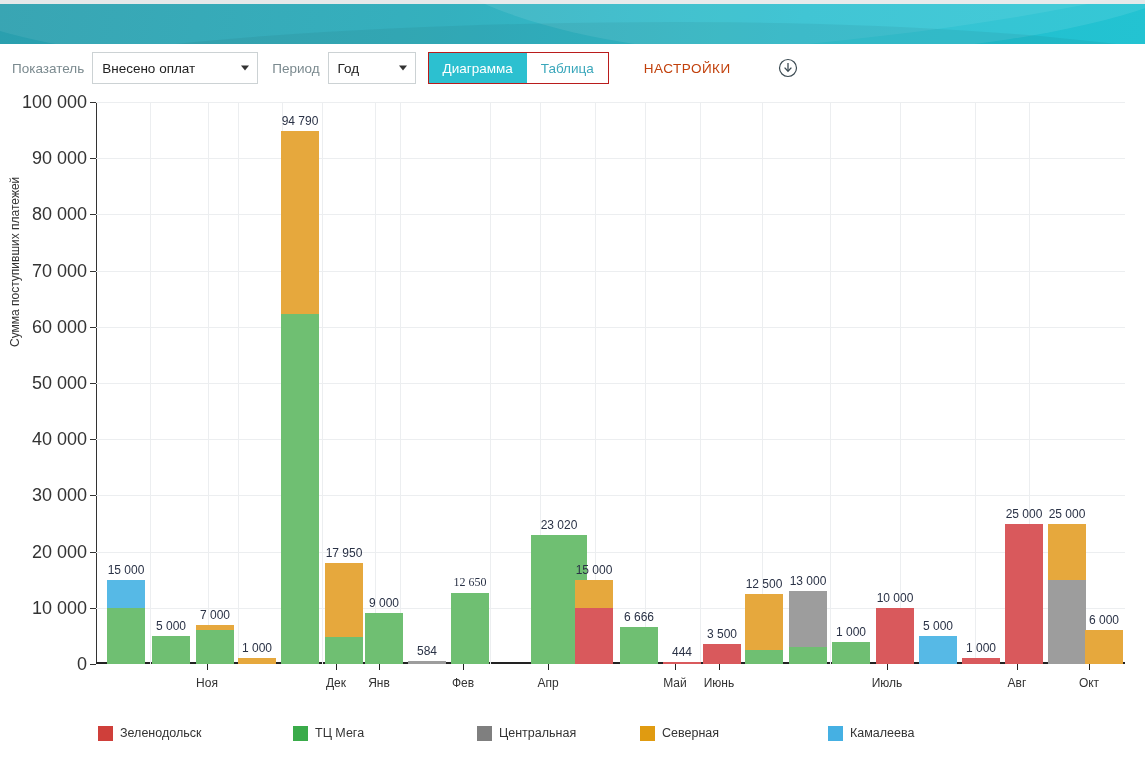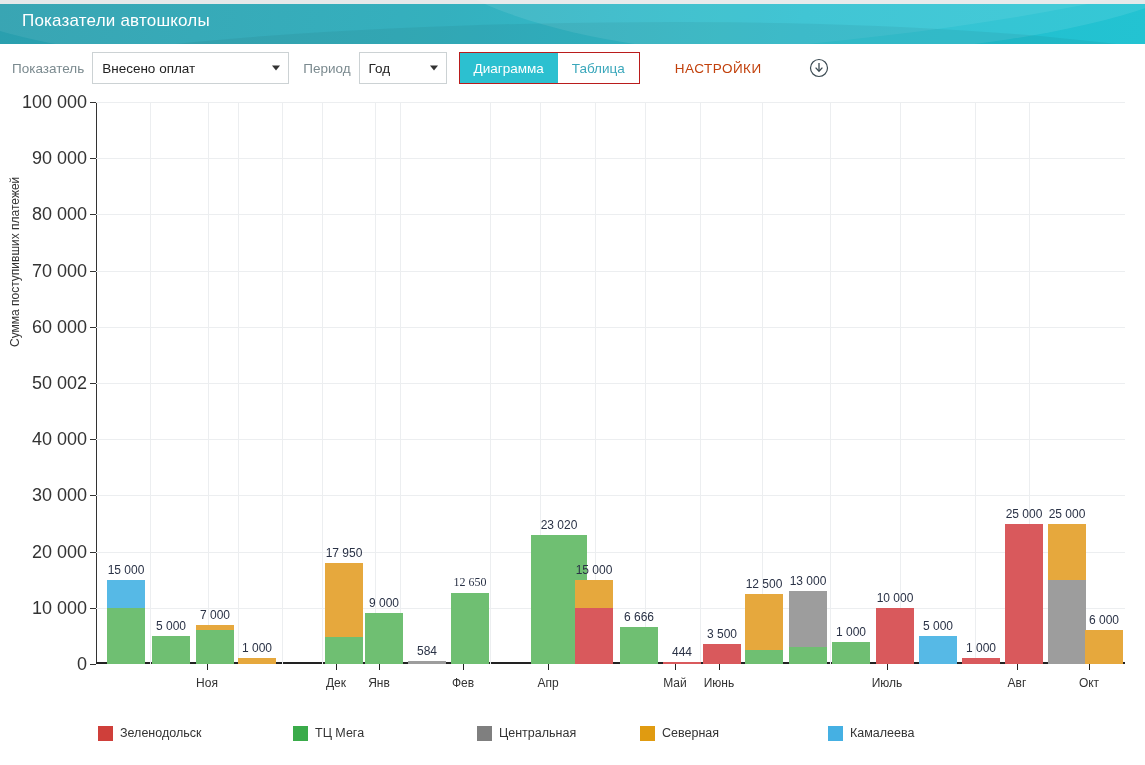--- a/index.html
+++ b/index.html
@@ -133,7 +133,6 @@
   <div class="wave1"></div>
   <div class="wave2"></div>
   <div class="wave3"></div>
-  <div class="apptitle">Показатели автошколы</div>
 </div>
 
 <div class="toolbar">

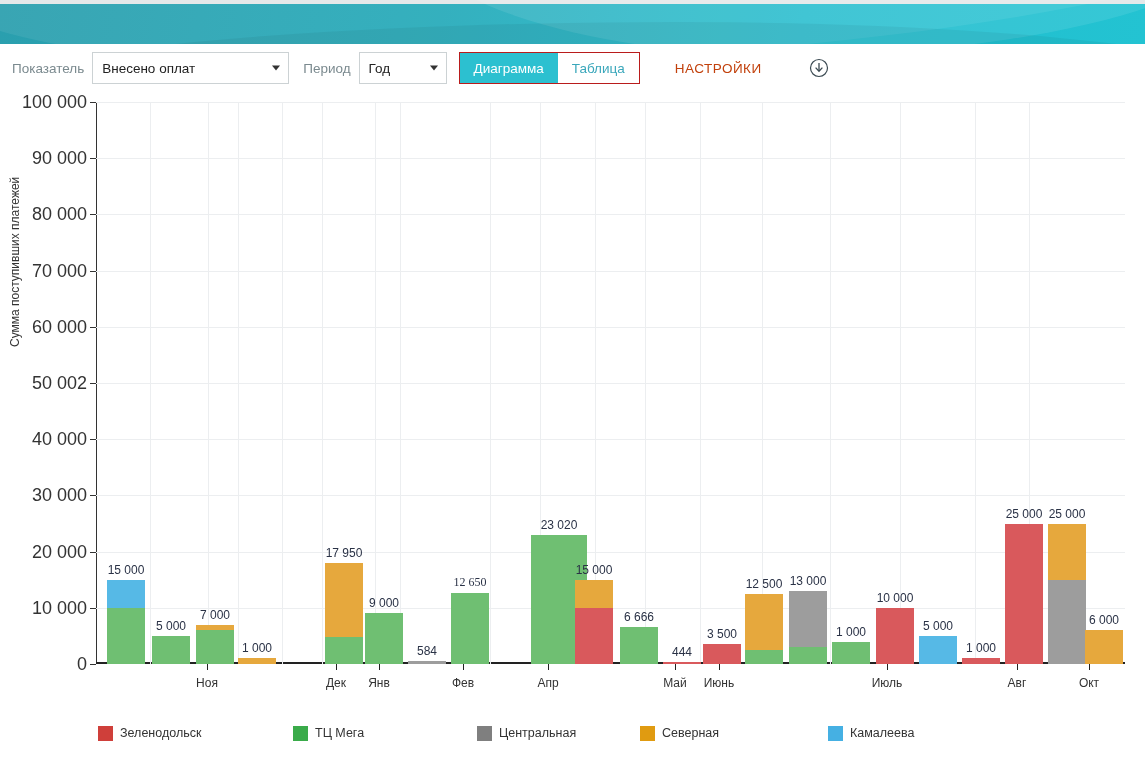--- a/index.html
+++ b/index.html
@@ -58,7 +58,7 @@
     display:flex;align-items:center;box-sizing:border-box;
     padding:0 26px 0 9px;font-size:13.5px;color:#222;
   }
-  .select.sel-indicator{width:197px;}
+  .select.sel-indicator{width:166px;}
   .select.sel-period{width:88px;}
   .select .caret{
     position:absolute;right:8px;top:50%;transform:translateY(-50%);

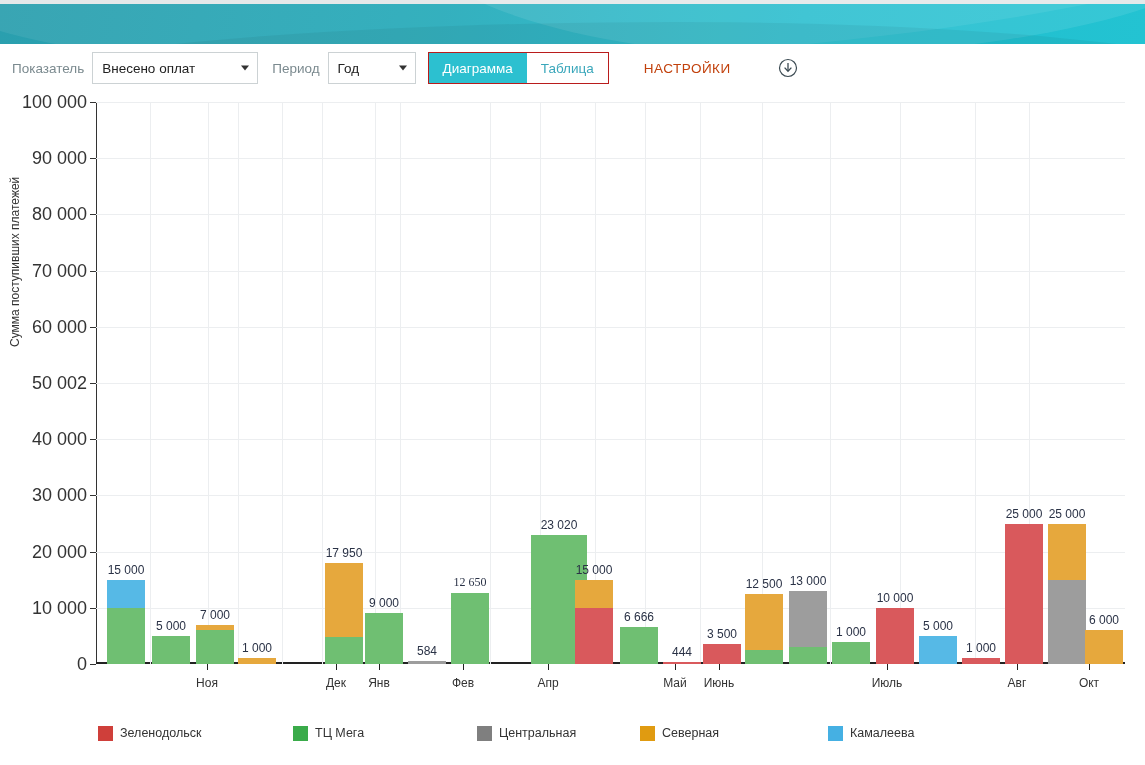--- a/index.html
+++ b/index.html
@@ -238,6 +238,11 @@
         <div class="seg-block" title="Северная: 1000" style="bottom: 0px; height: 5.62px; background: rgb(230, 168, 61);"></div>
         <div class="barlabel" style="bottom: 8.62px;">1 000</div>
       </div>
+      <div class="bar" title="94 790" style="left: 185px; width: 38px; height: 532.72px;">
+        <div class="seg-block" title="ТЦ Мега: 62350" style="bottom: 0px; height: 350.407px; background: rgb(111, 191, 114);"></div>
+        <div class="seg-block" title="Северная: 32440" style="bottom: 350.407px; height: 182.313px; background: rgb(230, 168, 61);"></div>
+        <div class="barlabel" style="bottom: 535.72px;">94 790</div>
+      </div>
       <div class="bar" title="17 950" style="left: 229px; width: 38px; height: 100.879px;">
         <div class="seg-block" title="ТЦ Мега: 4750" style="bottom: 0px; height: 26.695px; background: rgb(111, 191, 114);"></div>
         <div class="seg-block" title="Северная: 13200" style="bottom: 26.695px; height: 74.184px; background: rgb(230, 168, 61);"></div>

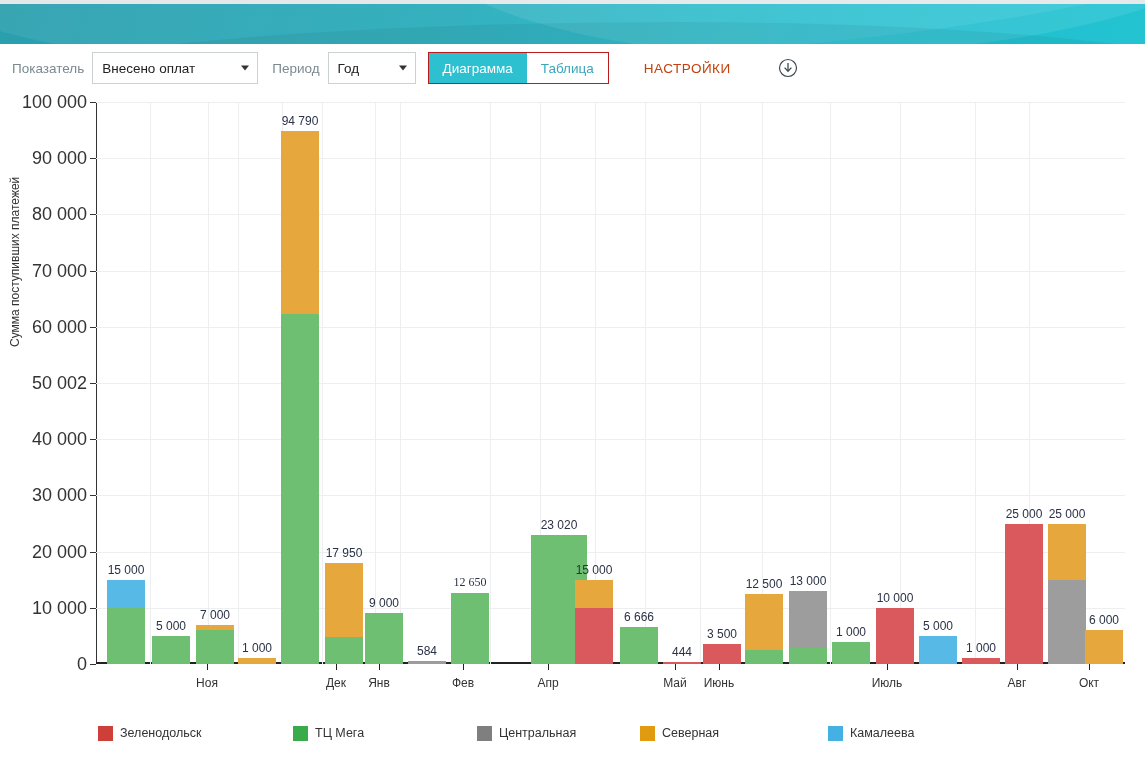--- a/index.html
+++ b/index.html
@@ -186,7 +186,7 @@
       <div class="ytick" style="top: 337.2px;">40 000</div>
       <div class="ytickmark" style="top: 337.2px;"></div>
       <div class="hgrid" style="top: 281px;"></div>
-      <div class="ytick" style="top: 281px;">50 002</div>
+      <div class="ytick" style="top: 281px;">50 000</div>
       <div class="ytickmark" style="top: 281px;"></div>
       <div class="hgrid" style="top: 224.8px;"></div>
       <div class="ytick" style="top: 224.8px;">60 000</div>

